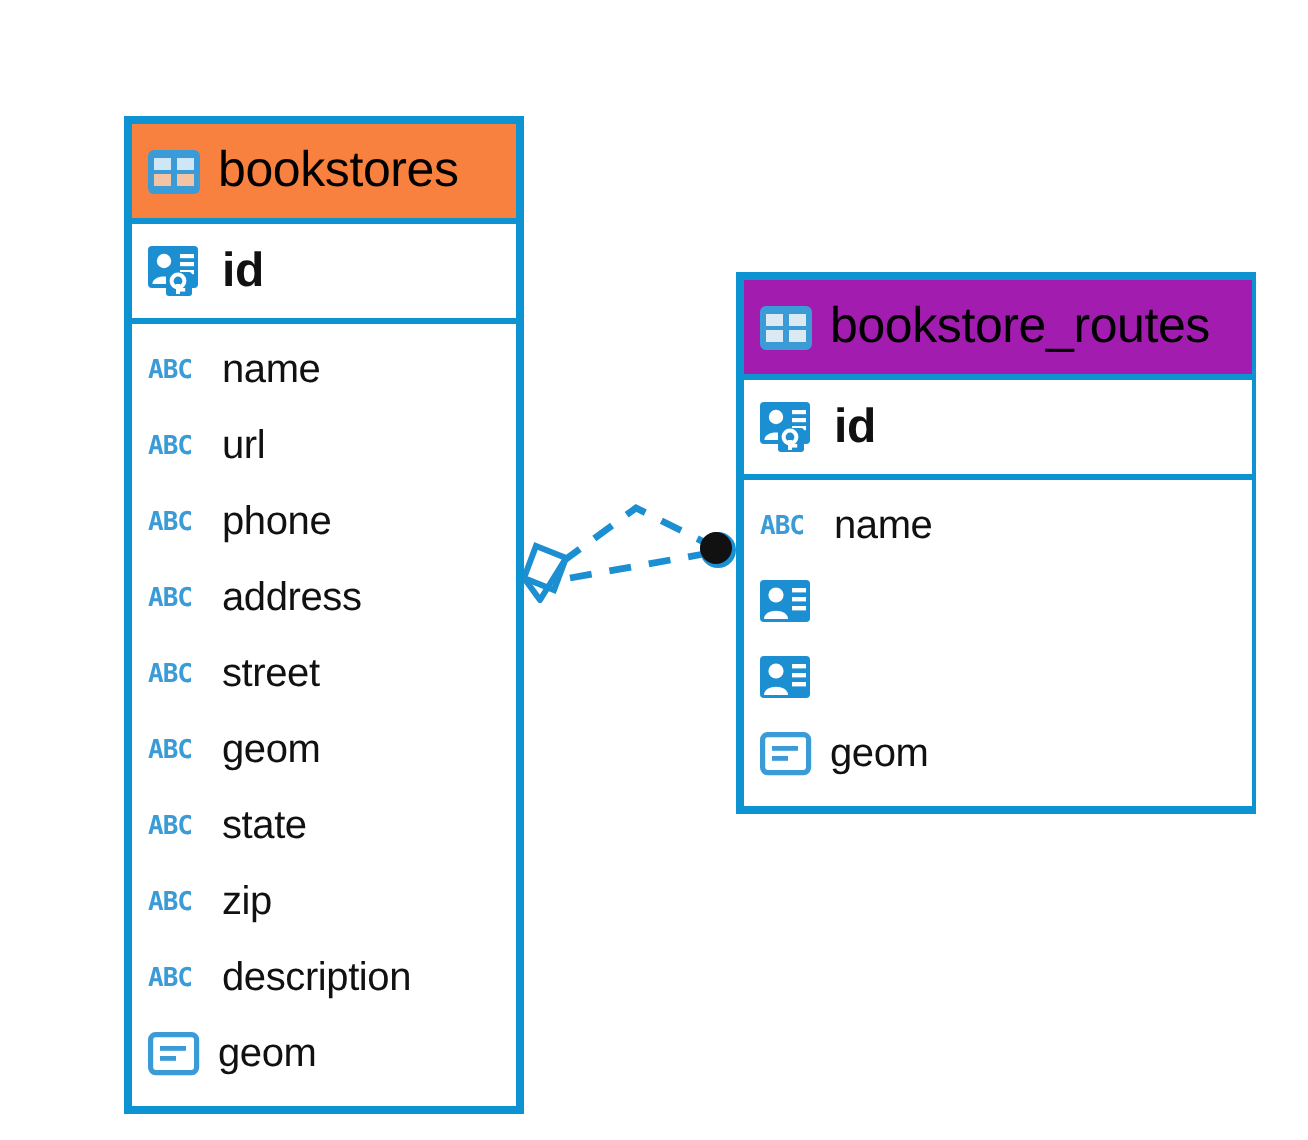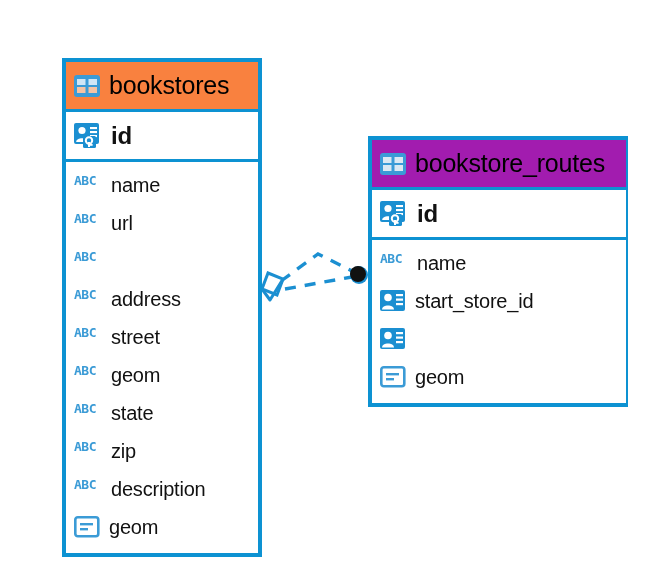--- a/index.html
+++ b/index.html
@@ -77,7 +77,7 @@
     width: 28px;
     height: 22px;
     display: flex;
-    align-items: flex-start;
+    align-items: center;
     justify-content: flex-start;
   }
   .abc-text {

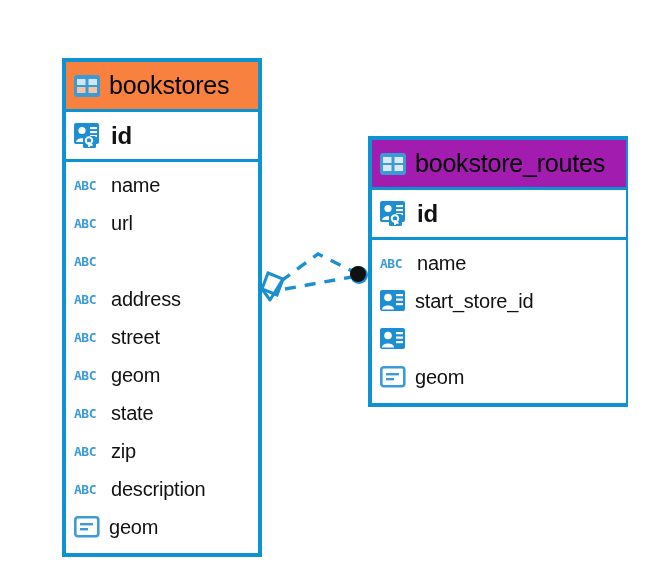--- a/index.html
+++ b/index.html
@@ -175,6 +175,7 @@
         <span class="icon icon-abc">
             <span class="abc-text">ABC</span>
           </span>
+        <span class="field-label">phone</span>
       </div>
 
       <div class="field-row">

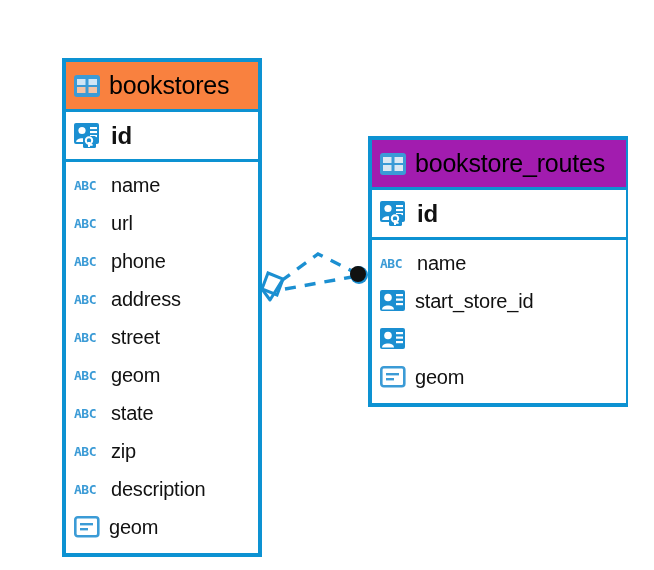--- a/index.html
+++ b/index.html
@@ -289,7 +289,6 @@
             <rect x="16" y="13" width="7" height="2.2" fill="#ffffff"></rect>
           </svg>
         </span>
-        <span class="field-label">start_store_id</span>
       </div>
 
       <div class="field-row">

